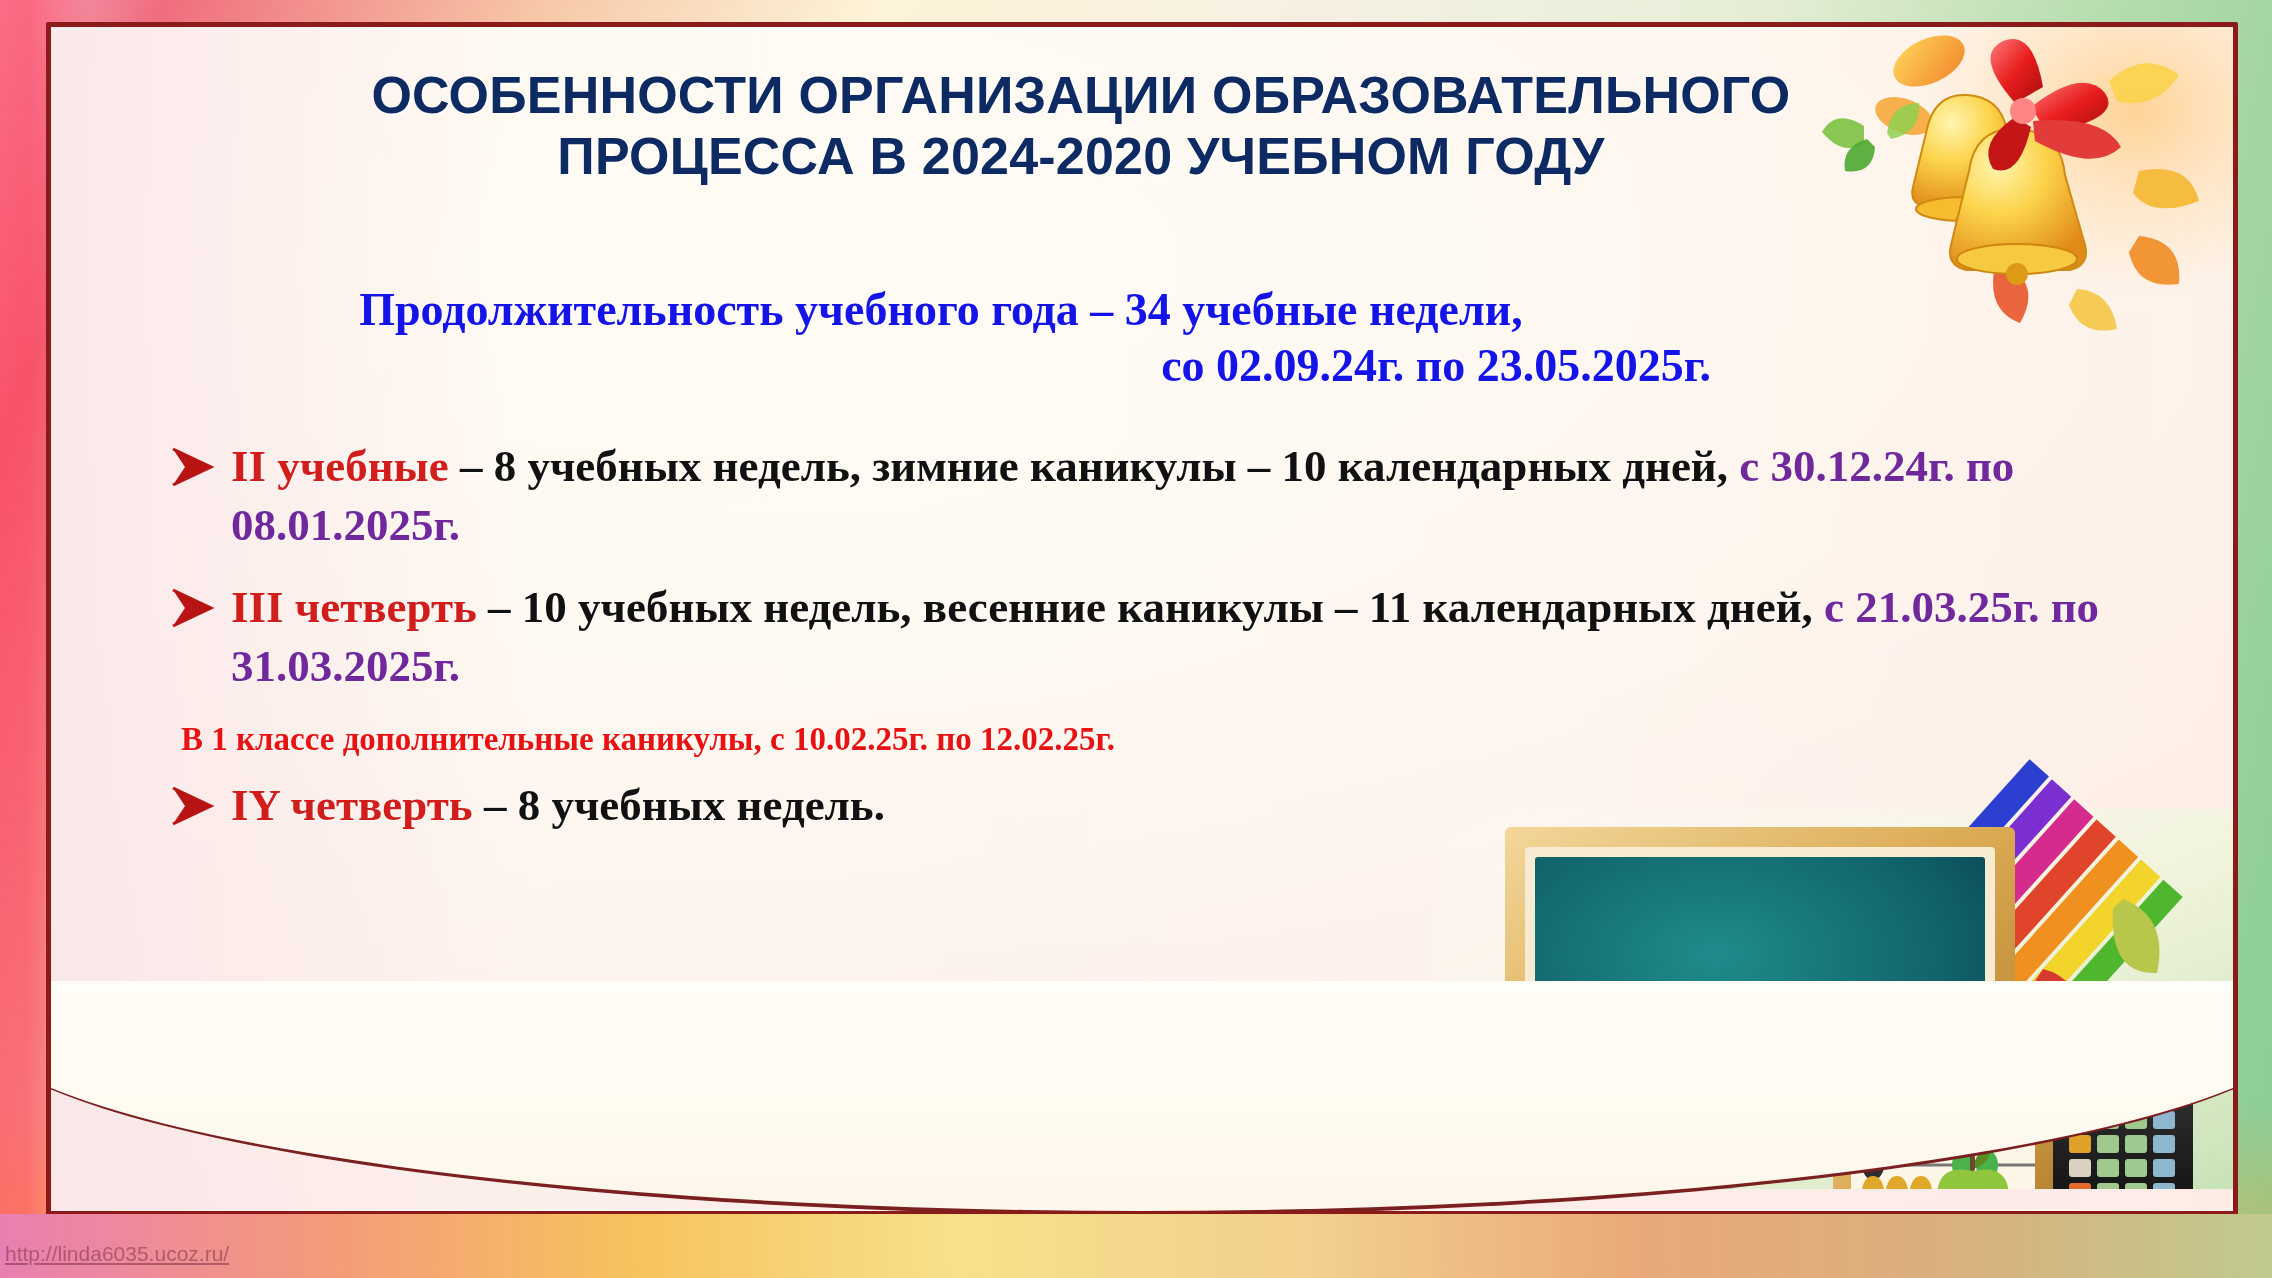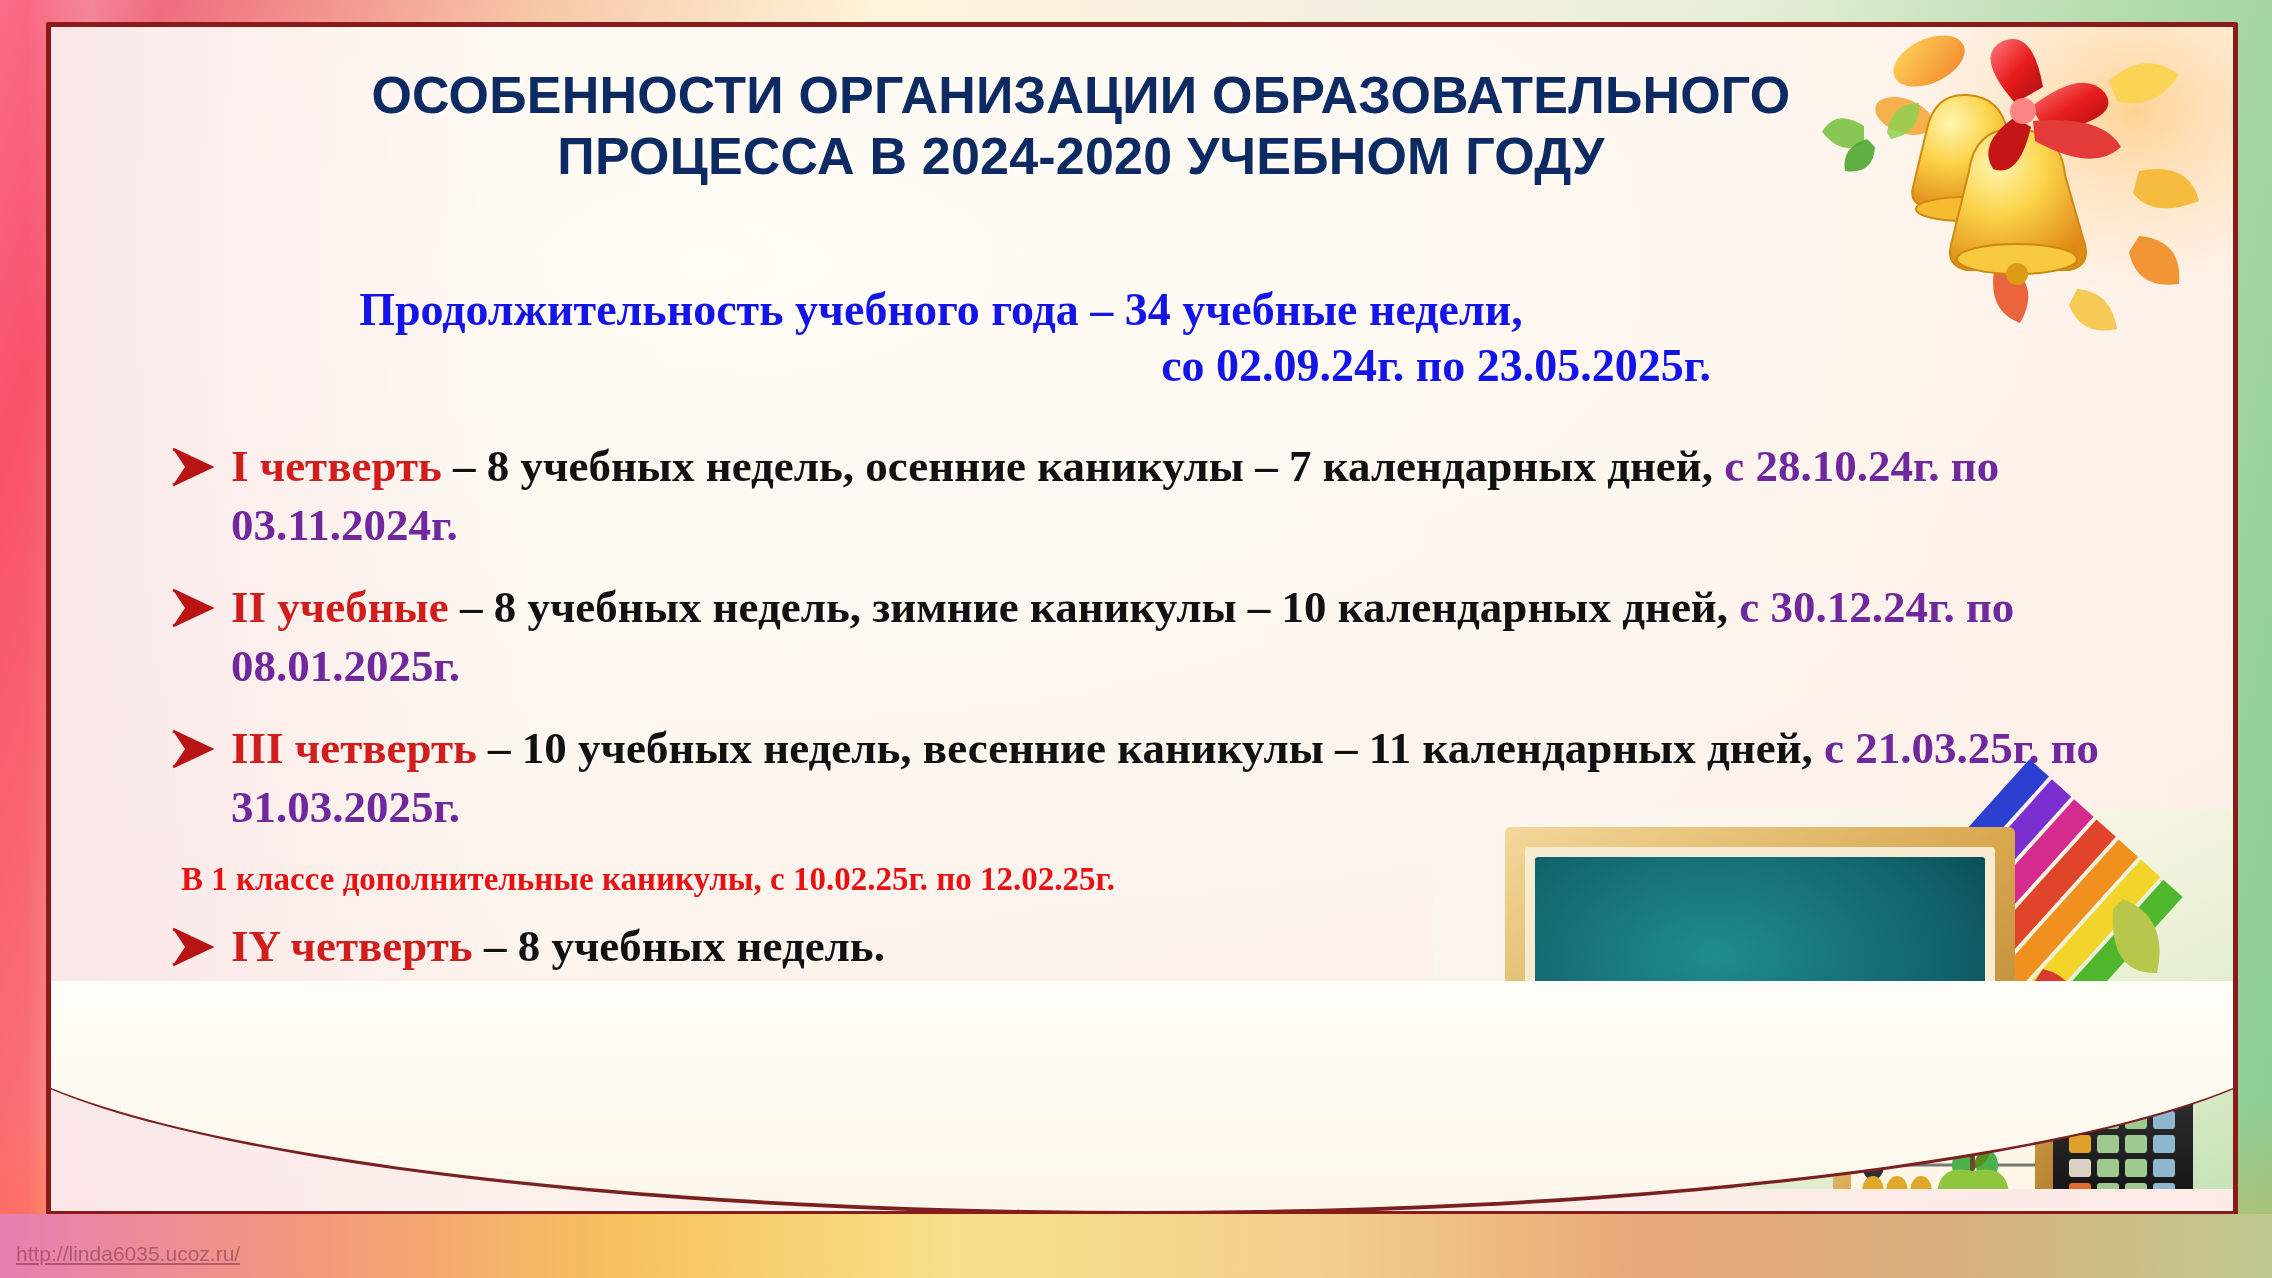--- a/index.html
+++ b/index.html
@@ -171,15 +171,6 @@
 
     <div class="bullets">
 
-      <div class="item">
-        <svg class="arrow" viewBox="0 0 46 44">
-          <path d="M4 4 L42 22 L4 40 L16 22 Z" fill="#b81414"></path>
-          <path d="M4 4 L42 22 L4 40" fill="none" stroke="#b81414" stroke-width="3"></path>
-        </svg>
-        <div class="itext">
-          <span class="q">I четверть</span><span> – 8 учебных недель, осенние каникулы – 7 календарных дней, </span><span class="dt">с 28.10.24г. по 03.11.2024г.</span>
-        </div>
-      </div>
 
       <div class="item">
         <svg class="arrow" viewBox="0 0 46 44">

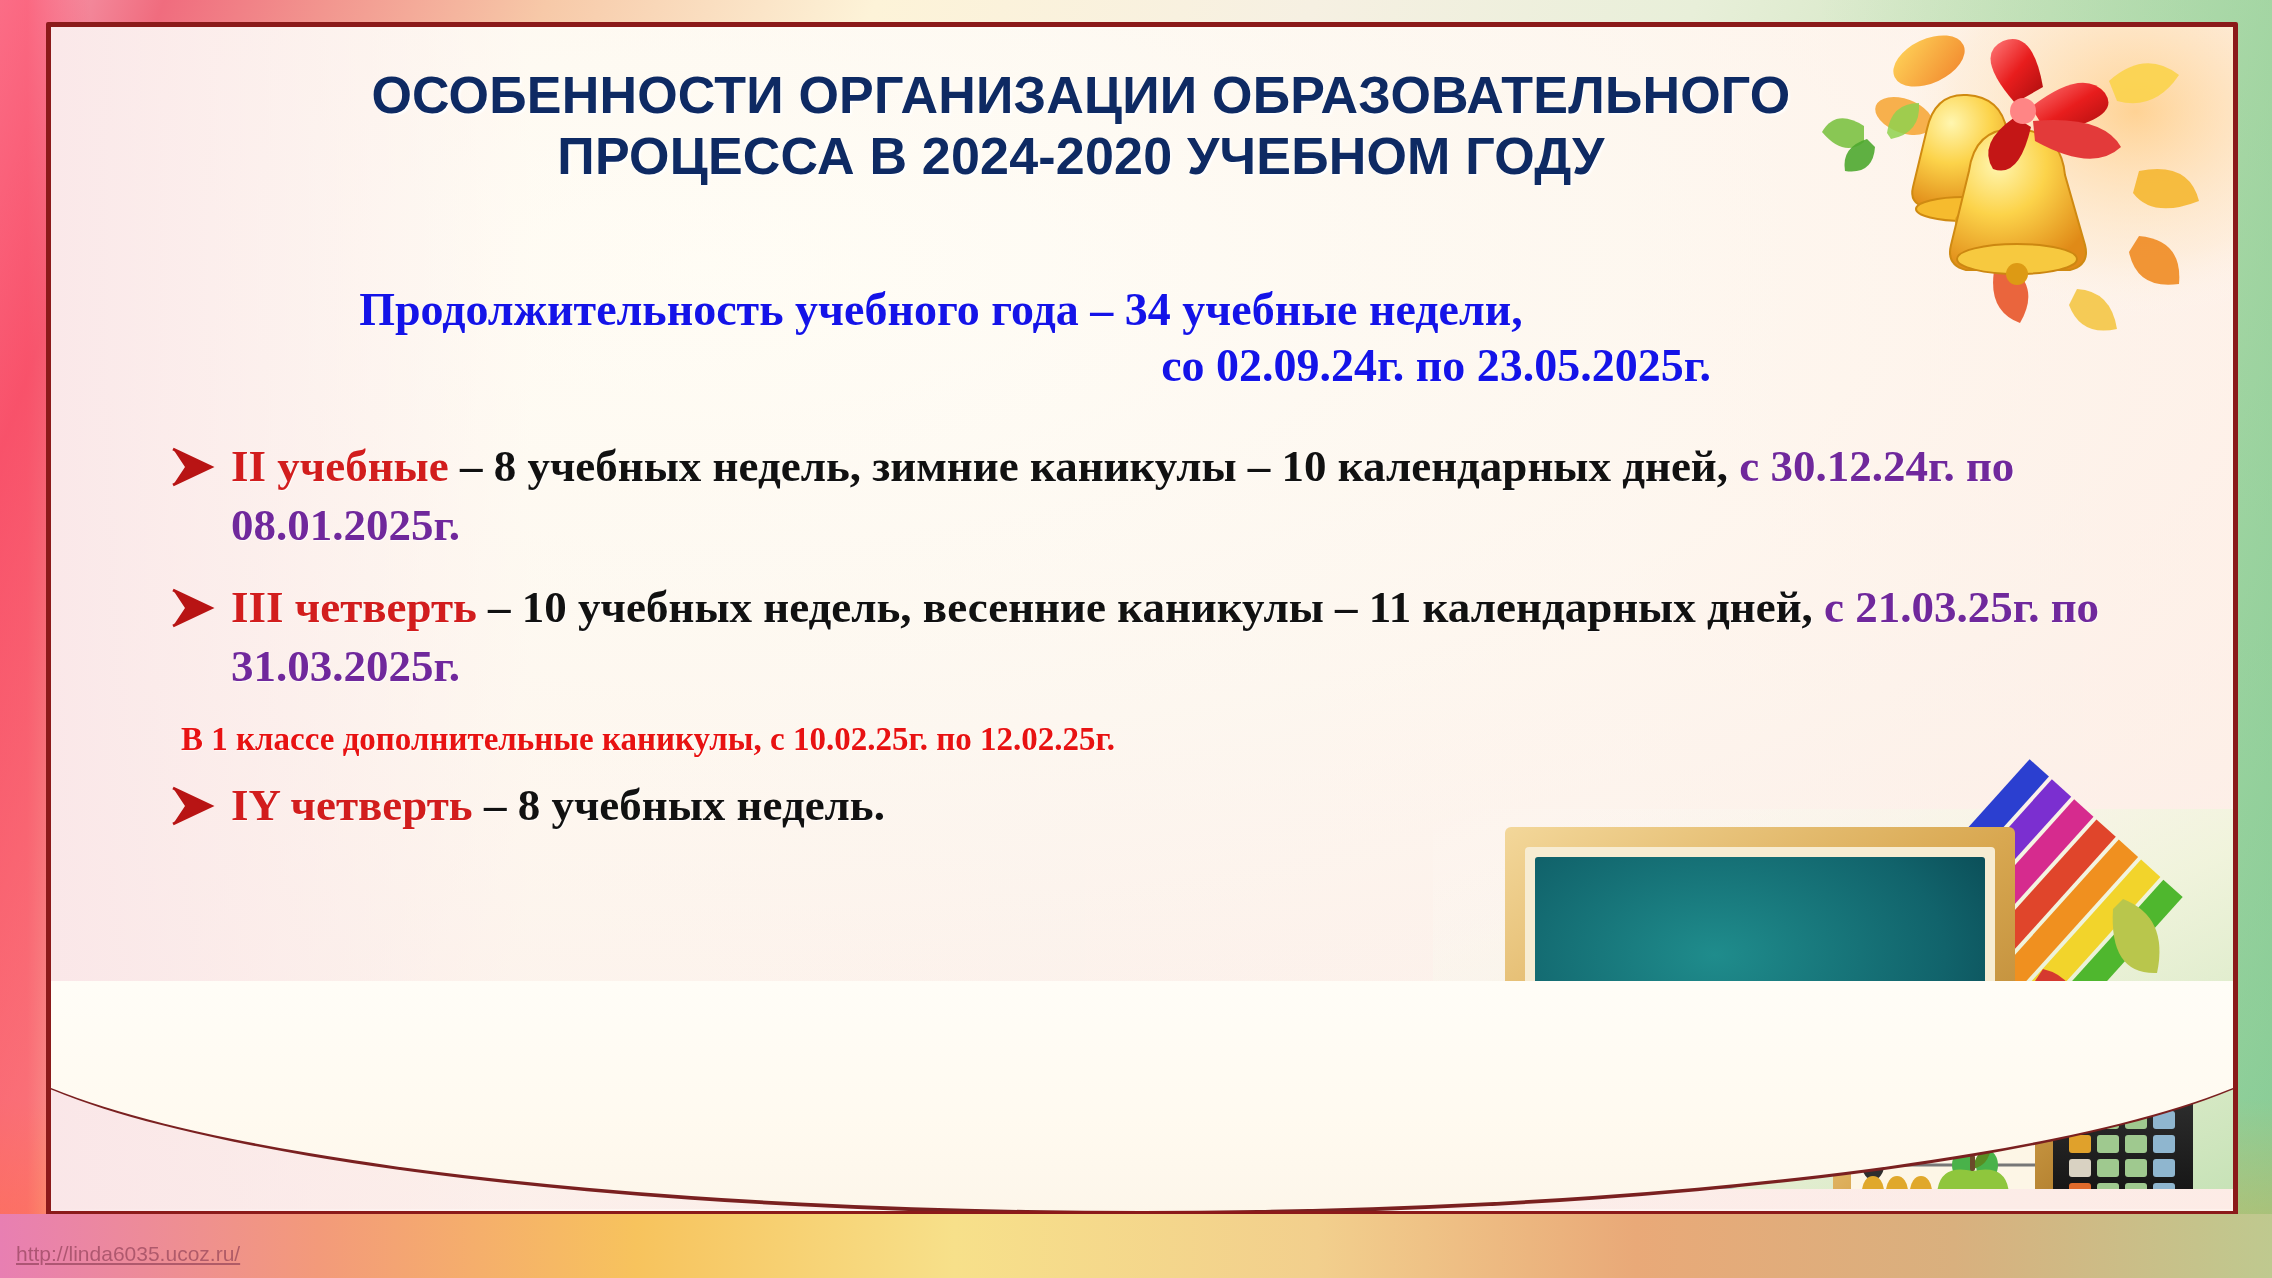--- a/index.html
+++ b/index.html
@@ -87,7 +87,7 @@
   .deco-bottom{position:absolute;right:0px;bottom:22px;width:800px;height:470px;pointer-events:none;}
 
   .watermark{
-    position:absolute;left:16px;bottom:12px;
+    position:absolute;left:5px;bottom:12px;
     font-family:"Liberation Sans", sans-serif;
     font-size:21px;color:#8a3b52;text-decoration:underline;
     opacity:.62;filter:blur(.6px);

